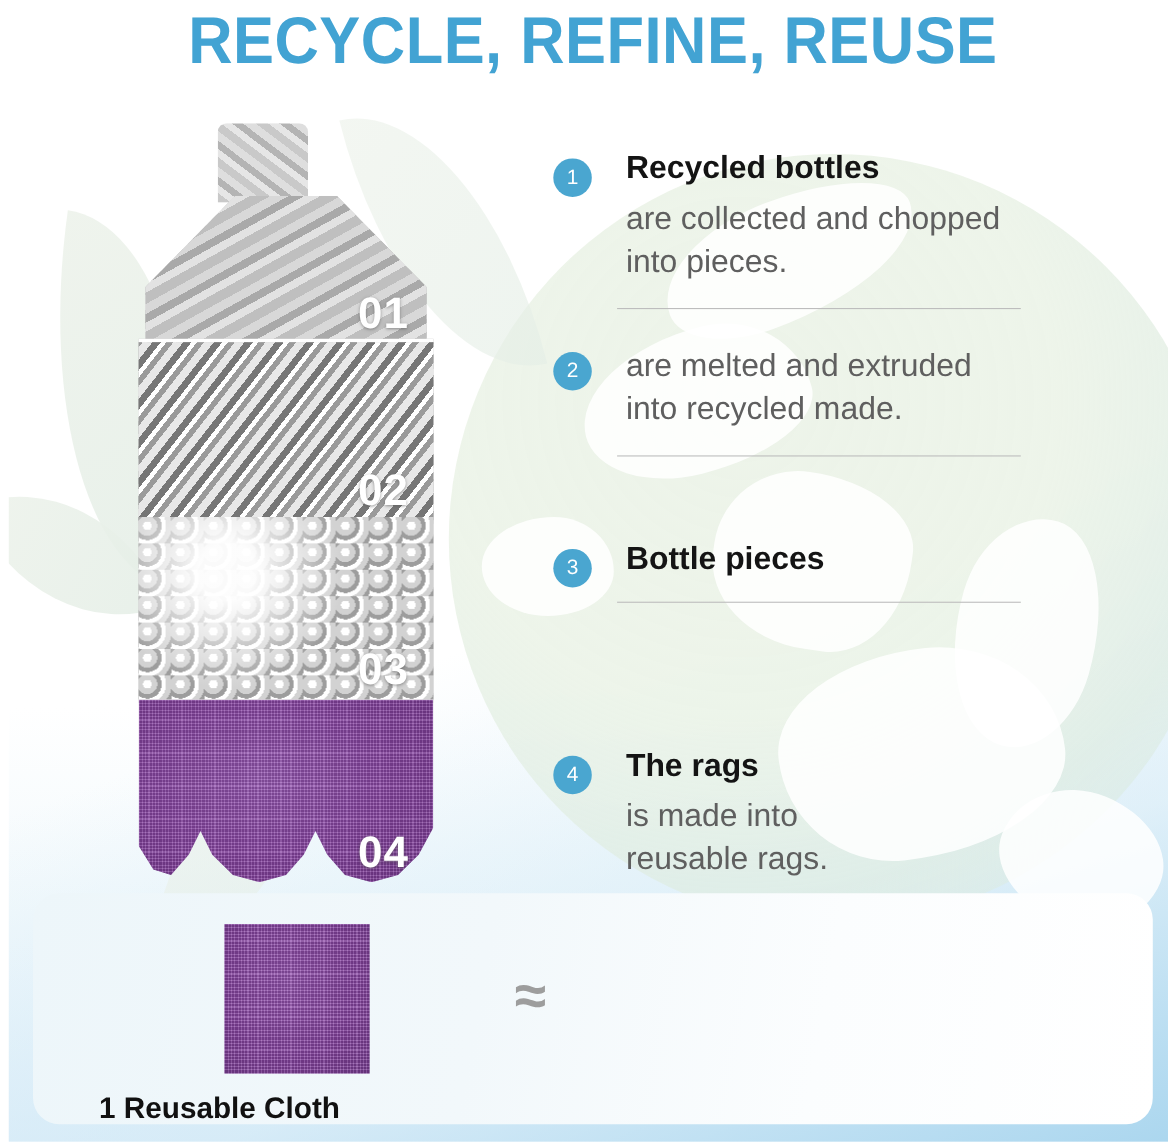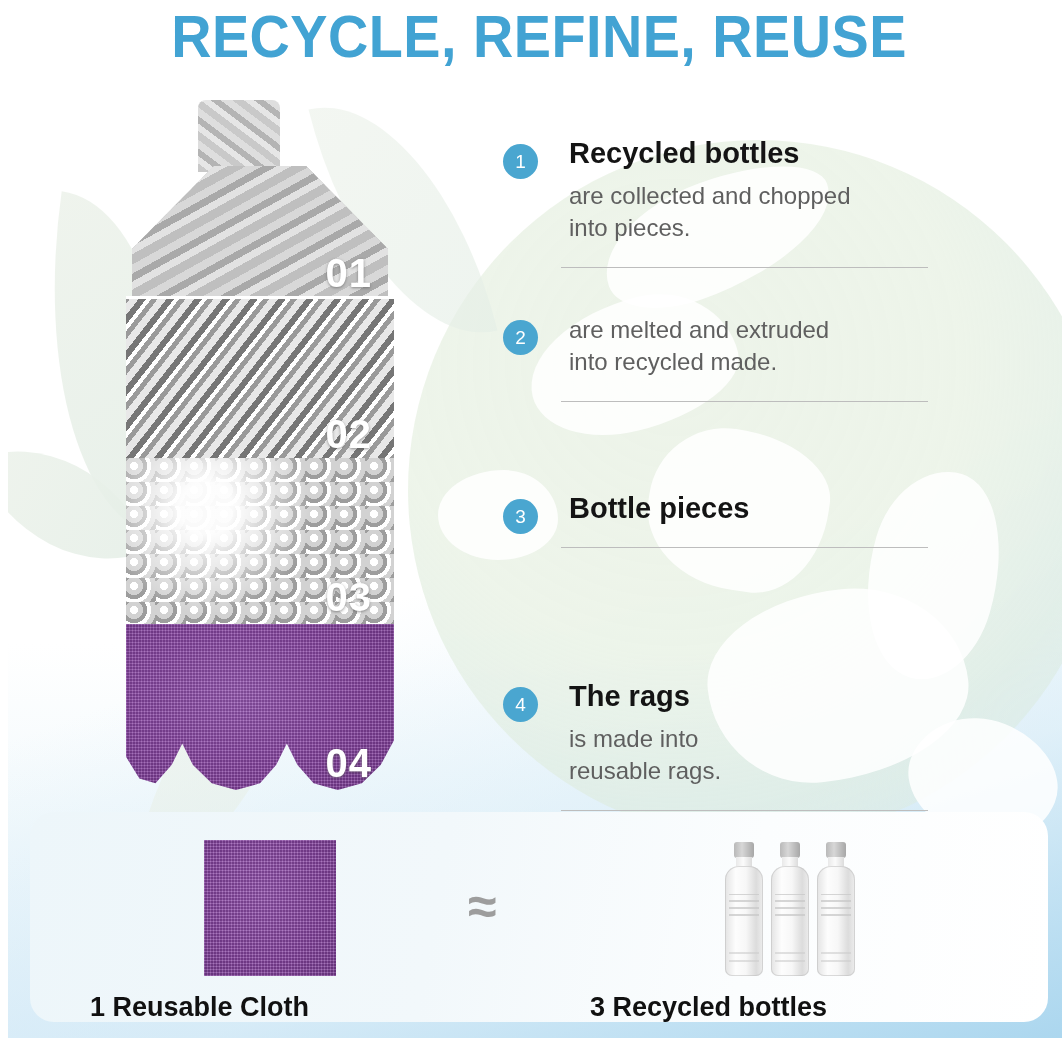--- a/index.html
+++ b/index.html
@@ -141,7 +141,7 @@
   }
   .step-body{
     margin-left:66px;margin-top:10px;
-    font-size:24px;color:#5f5f5f;line-height:1.35;
+    font-size:29px;color:#5f5f5f;line-height:1.35;
     white-space:pre-line;
   }
   .rule{

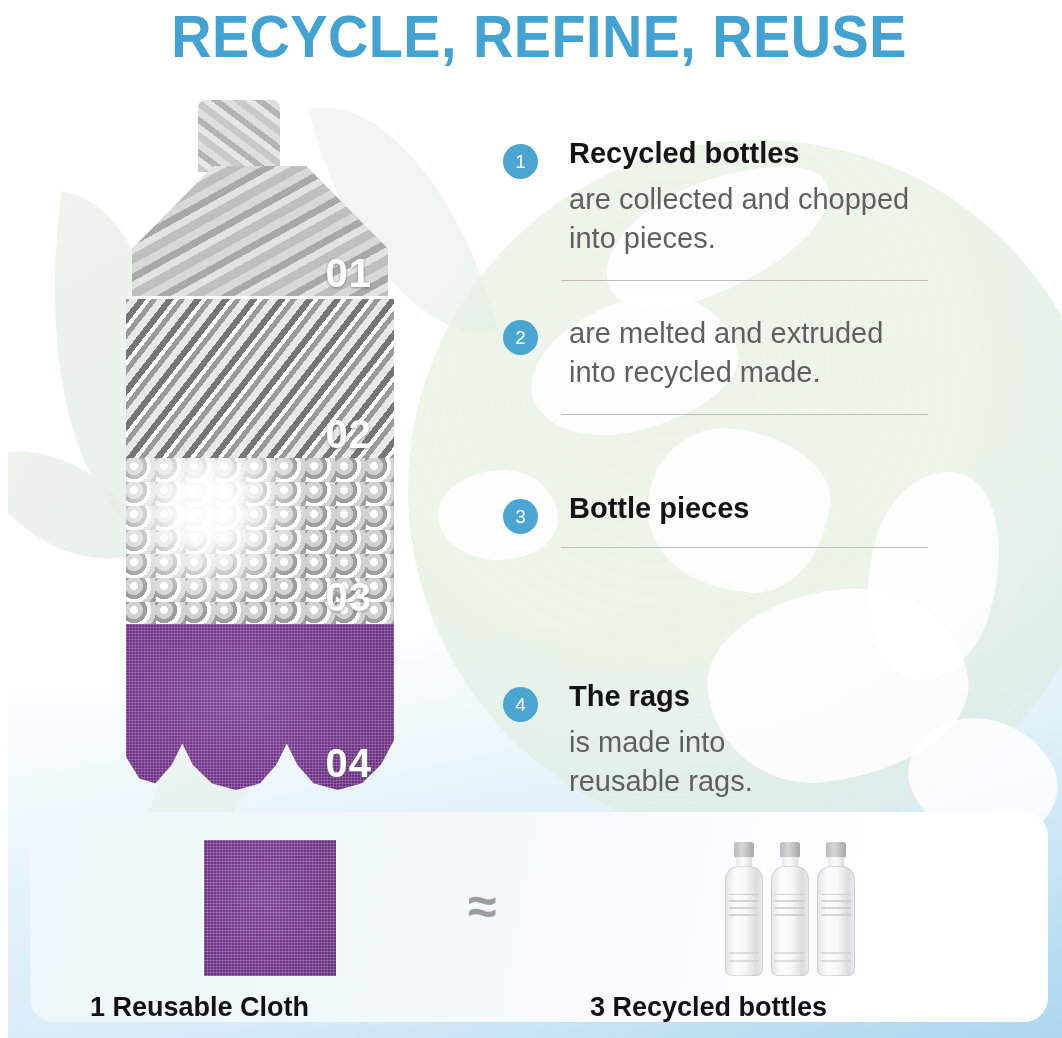--- a/index.html
+++ b/index.html
@@ -68,7 +68,7 @@
 
   
   .bottle{
-    position:absolute;left:118px;top:100px;width:268px;height:690px;
+    position:absolute;left:118px;top:112px;width:268px;height:690px;
   }
   .seg{position:absolute;left:0;width:268px;overflow:hidden;}
   .seg .num{

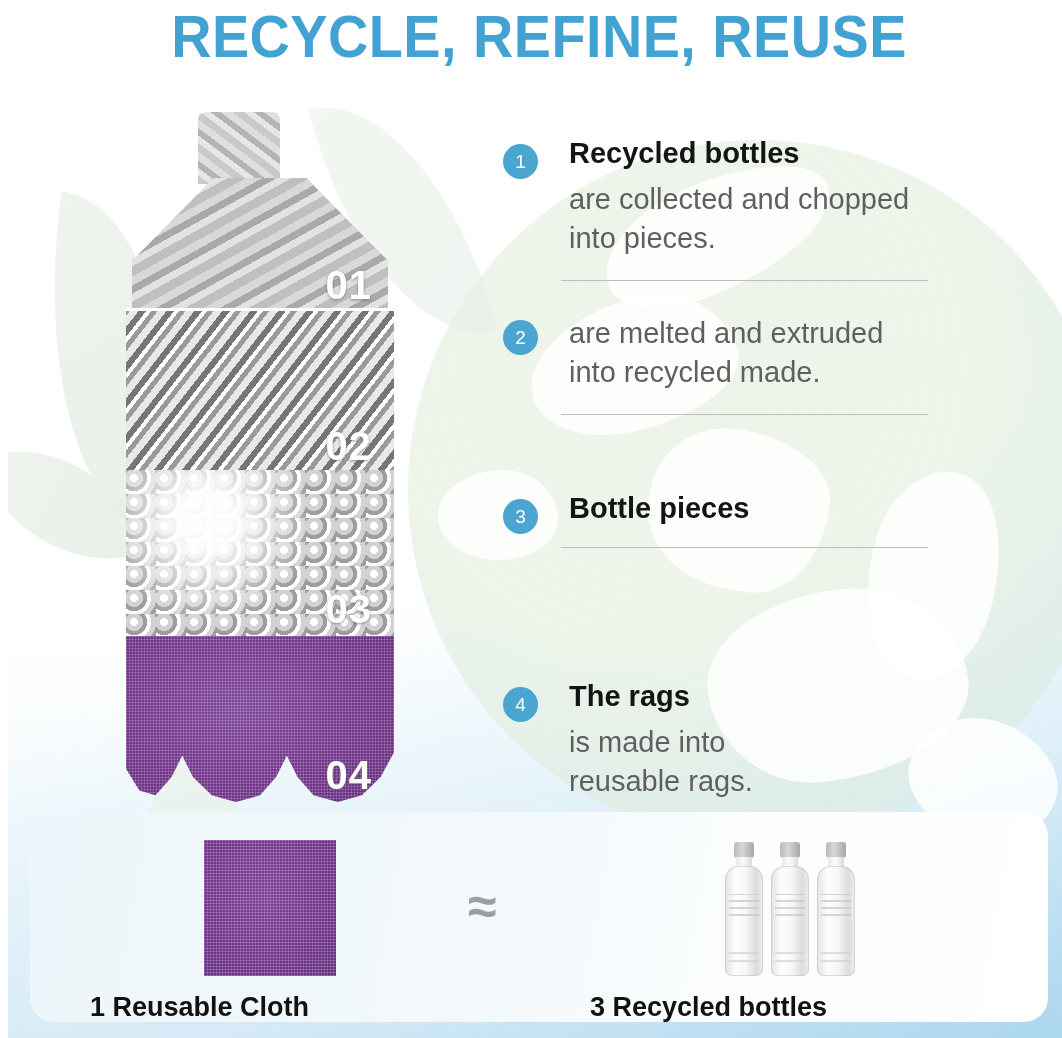--- a/index.html
+++ b/index.html
@@ -283,26 +283,6 @@
       <div class="panel-label">1 Reusable Cloth</div>
     </div>
 
-    <div class="panel-col col-right">
-      <div class="bottles">
-        <div class="pet">
-          <div class="cap"></div>
-          <div class="neck2"></div>
-          <div class="body"></div>
-        </div>
-        <div class="pet">
-          <div class="cap"></div>
-          <div class="neck2"></div>
-          <div class="body"></div>
-        </div>
-        <div class="pet">
-          <div class="cap"></div>
-          <div class="neck2"></div>
-          <div class="body"></div>
-        </div>
-      </div>
-      <div class="panel-label">3 Recycled bottles</div>
-    </div>
 
   </div>
 

